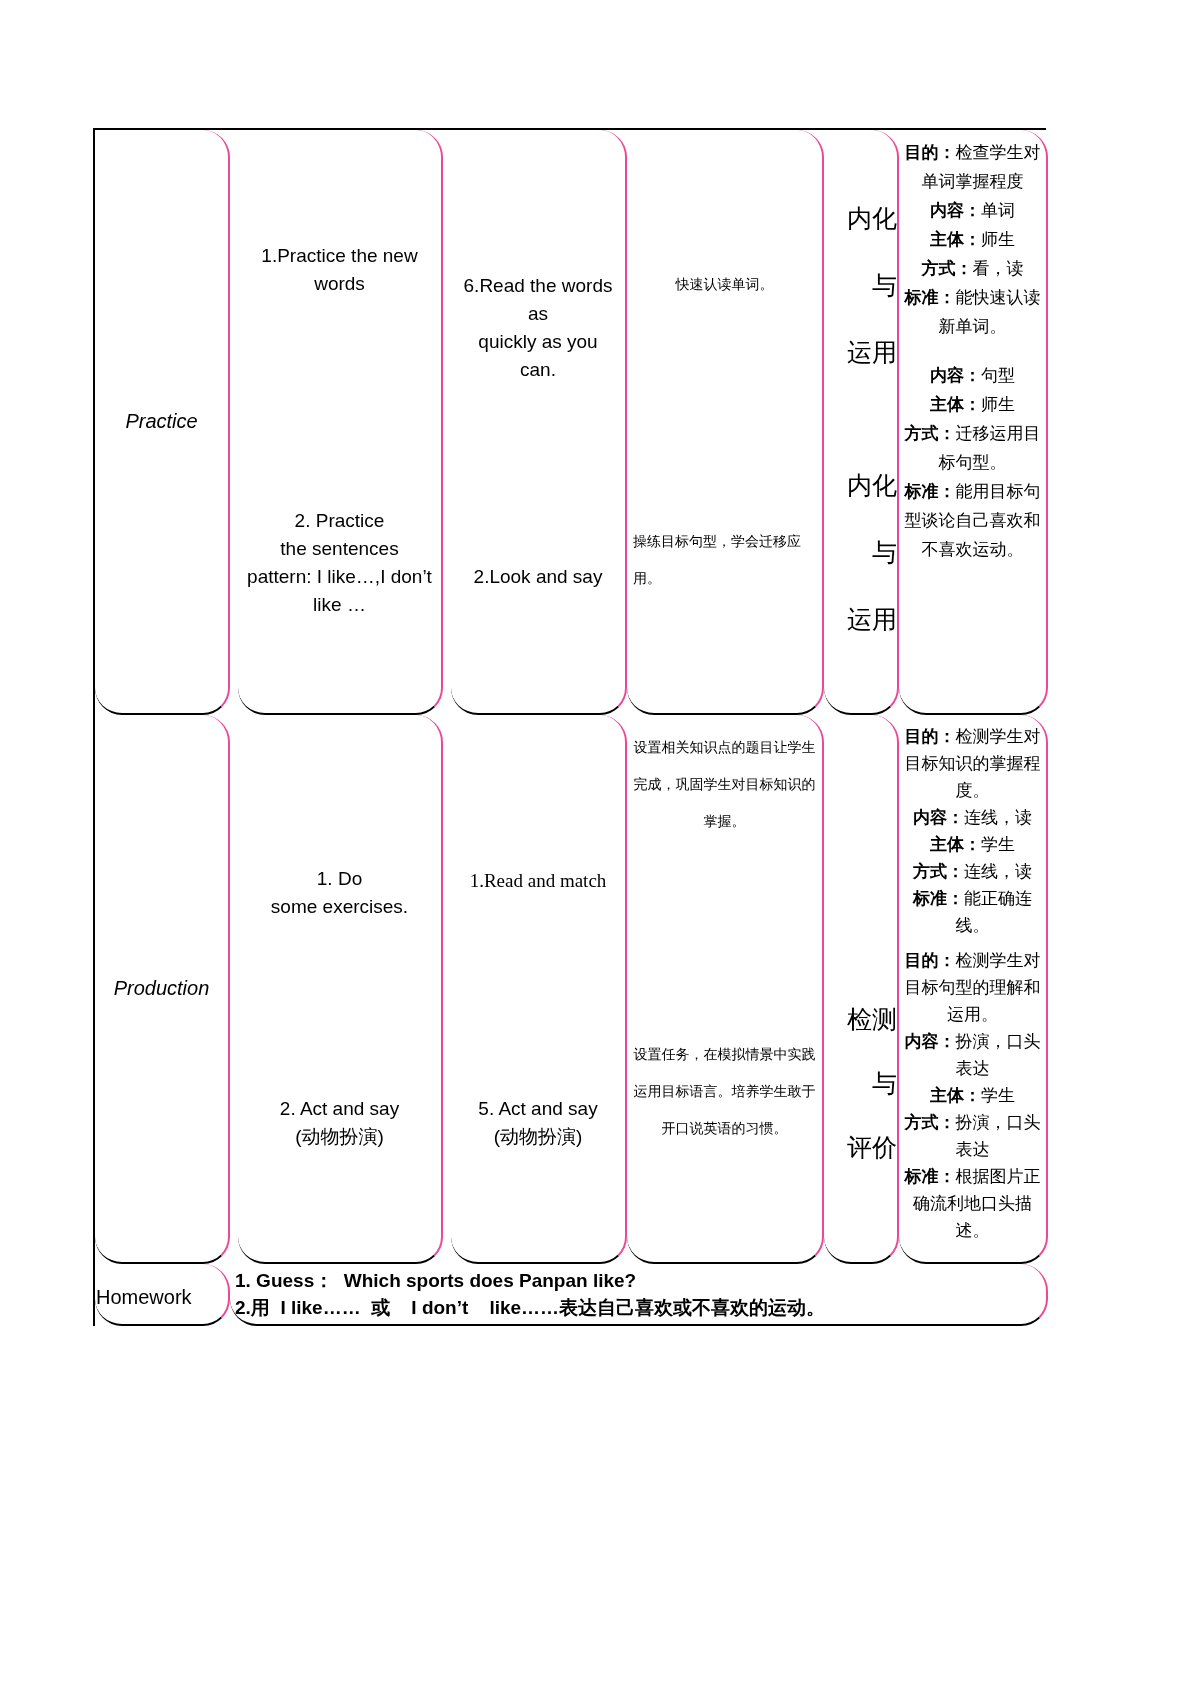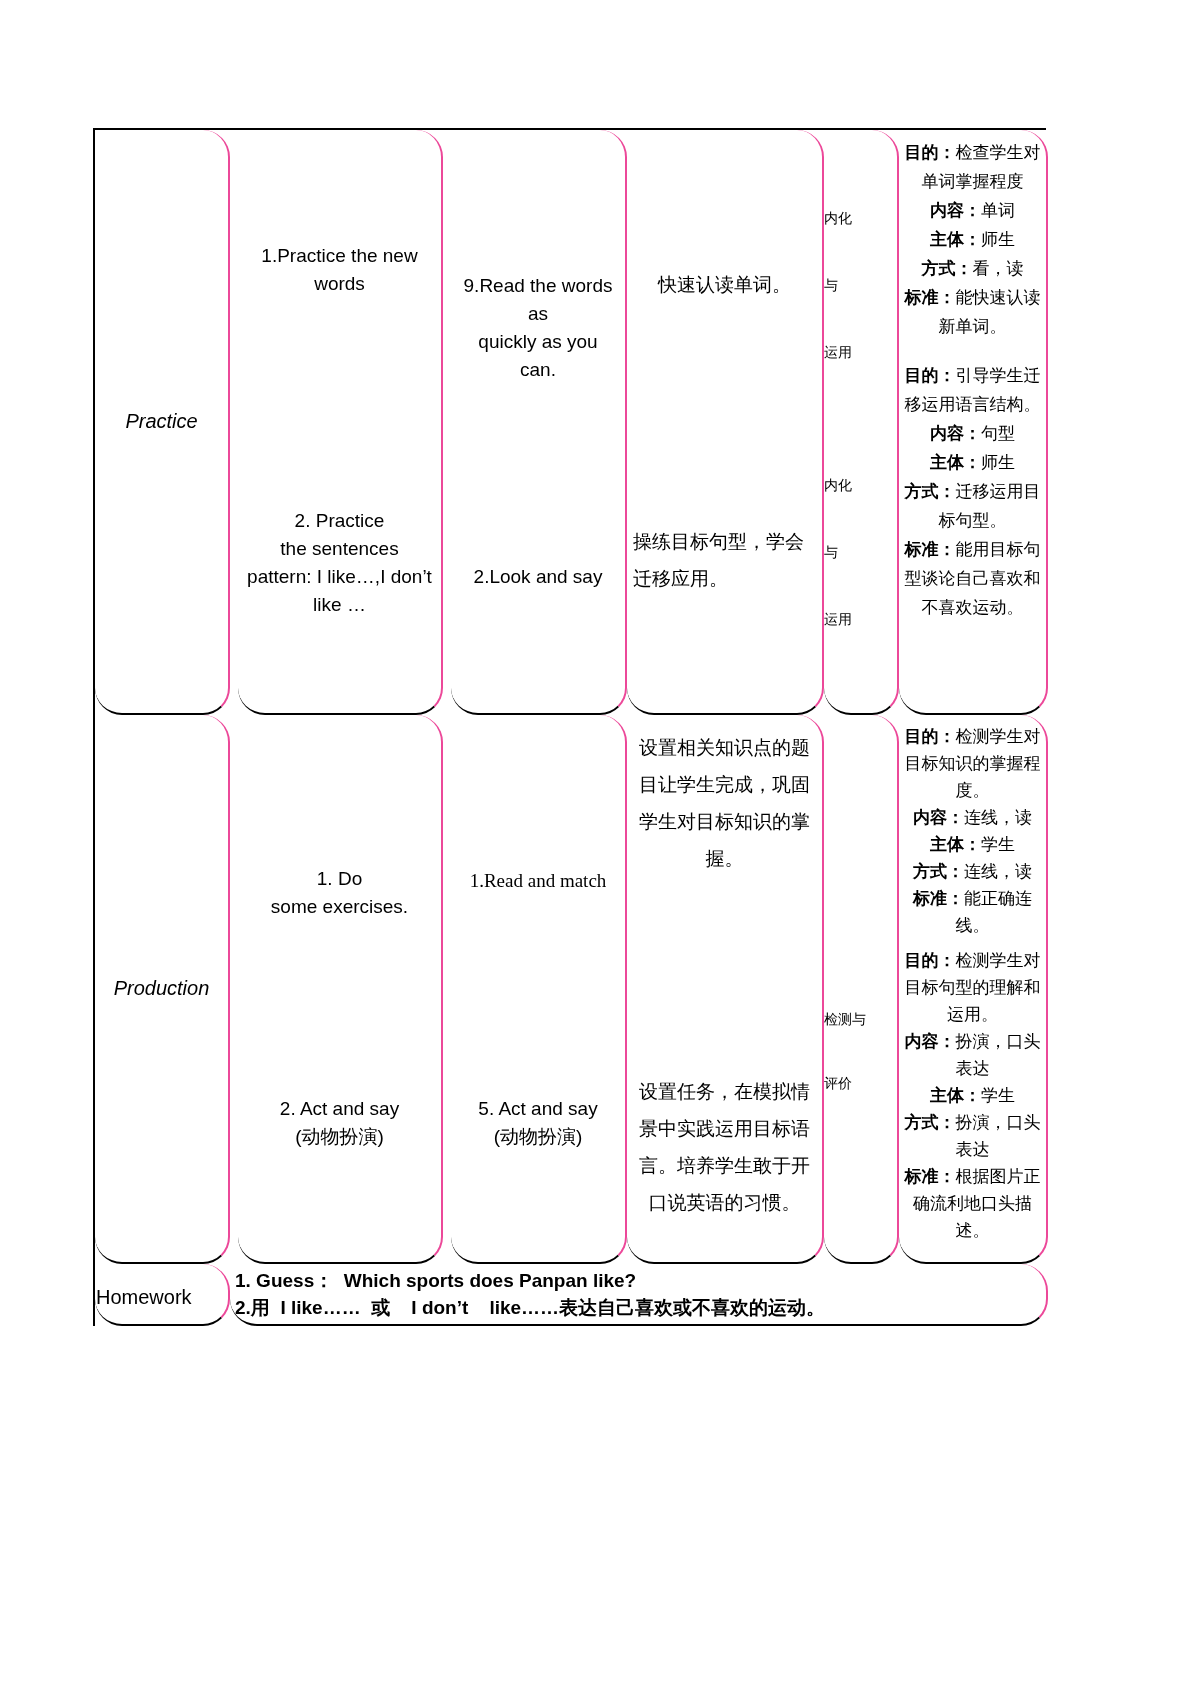--- a/index.html
+++ b/index.html
@@ -30,7 +30,7 @@
   .purpose-cell { padding:0 6px; font-size:19px; }
   .purpose-cell .blk { line-height:37px; }
 
-  .phase-cell { font-size:14px; text-align:left; }
+  .phase-cell { font-size:25px; text-align:right; }
   .phase-cell .blk { line-height:67px; }
 
   .eval-cell { padding:8px 4px 0 4px; font-size:17px; text-align:center; }

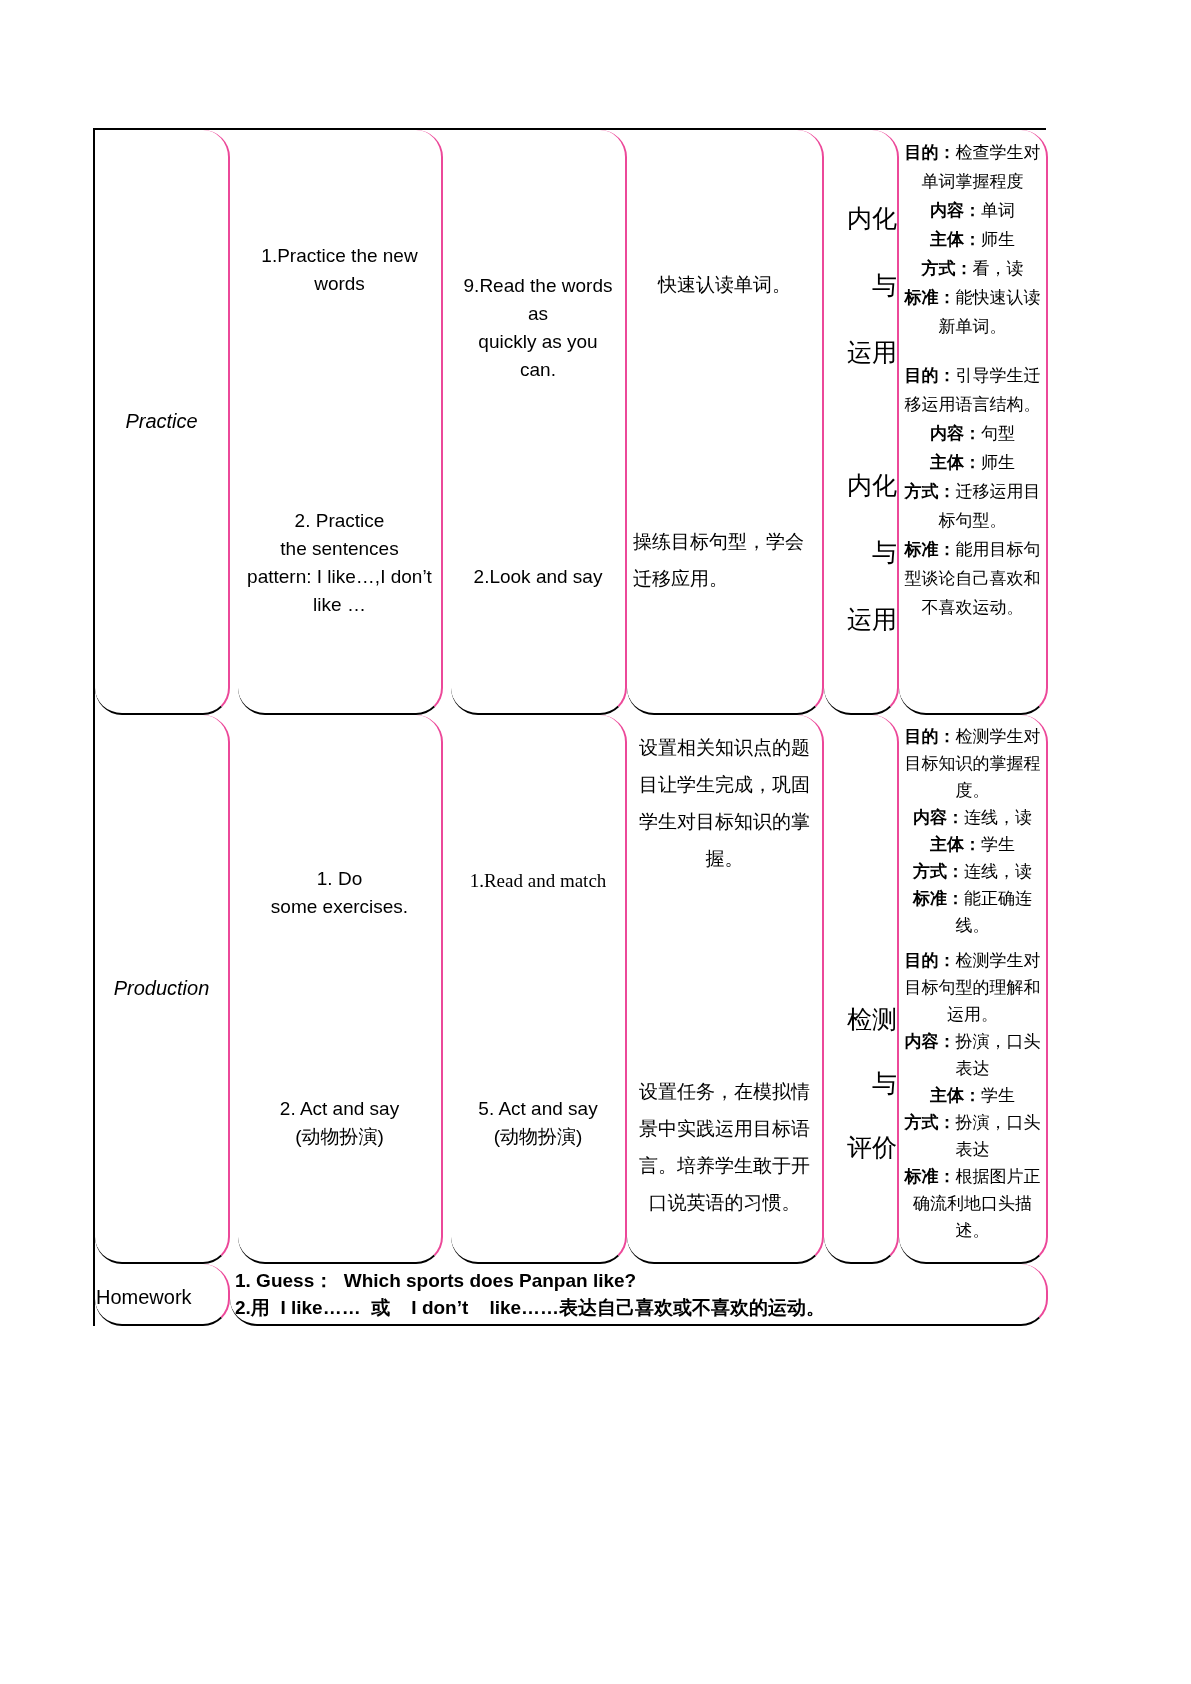--- a/index.html
+++ b/index.html
@@ -85,7 +85,7 @@
       </div>
 
       <div class="t-cell student-cell">
-        <div class="blk pre center ps1">9.Read the words as
+        <div class="blk pre center ps1">6.Read the words as
 quickly as you can.</div>
         <div class="blk pre center ps2">2.Look and say</div>
       </div>

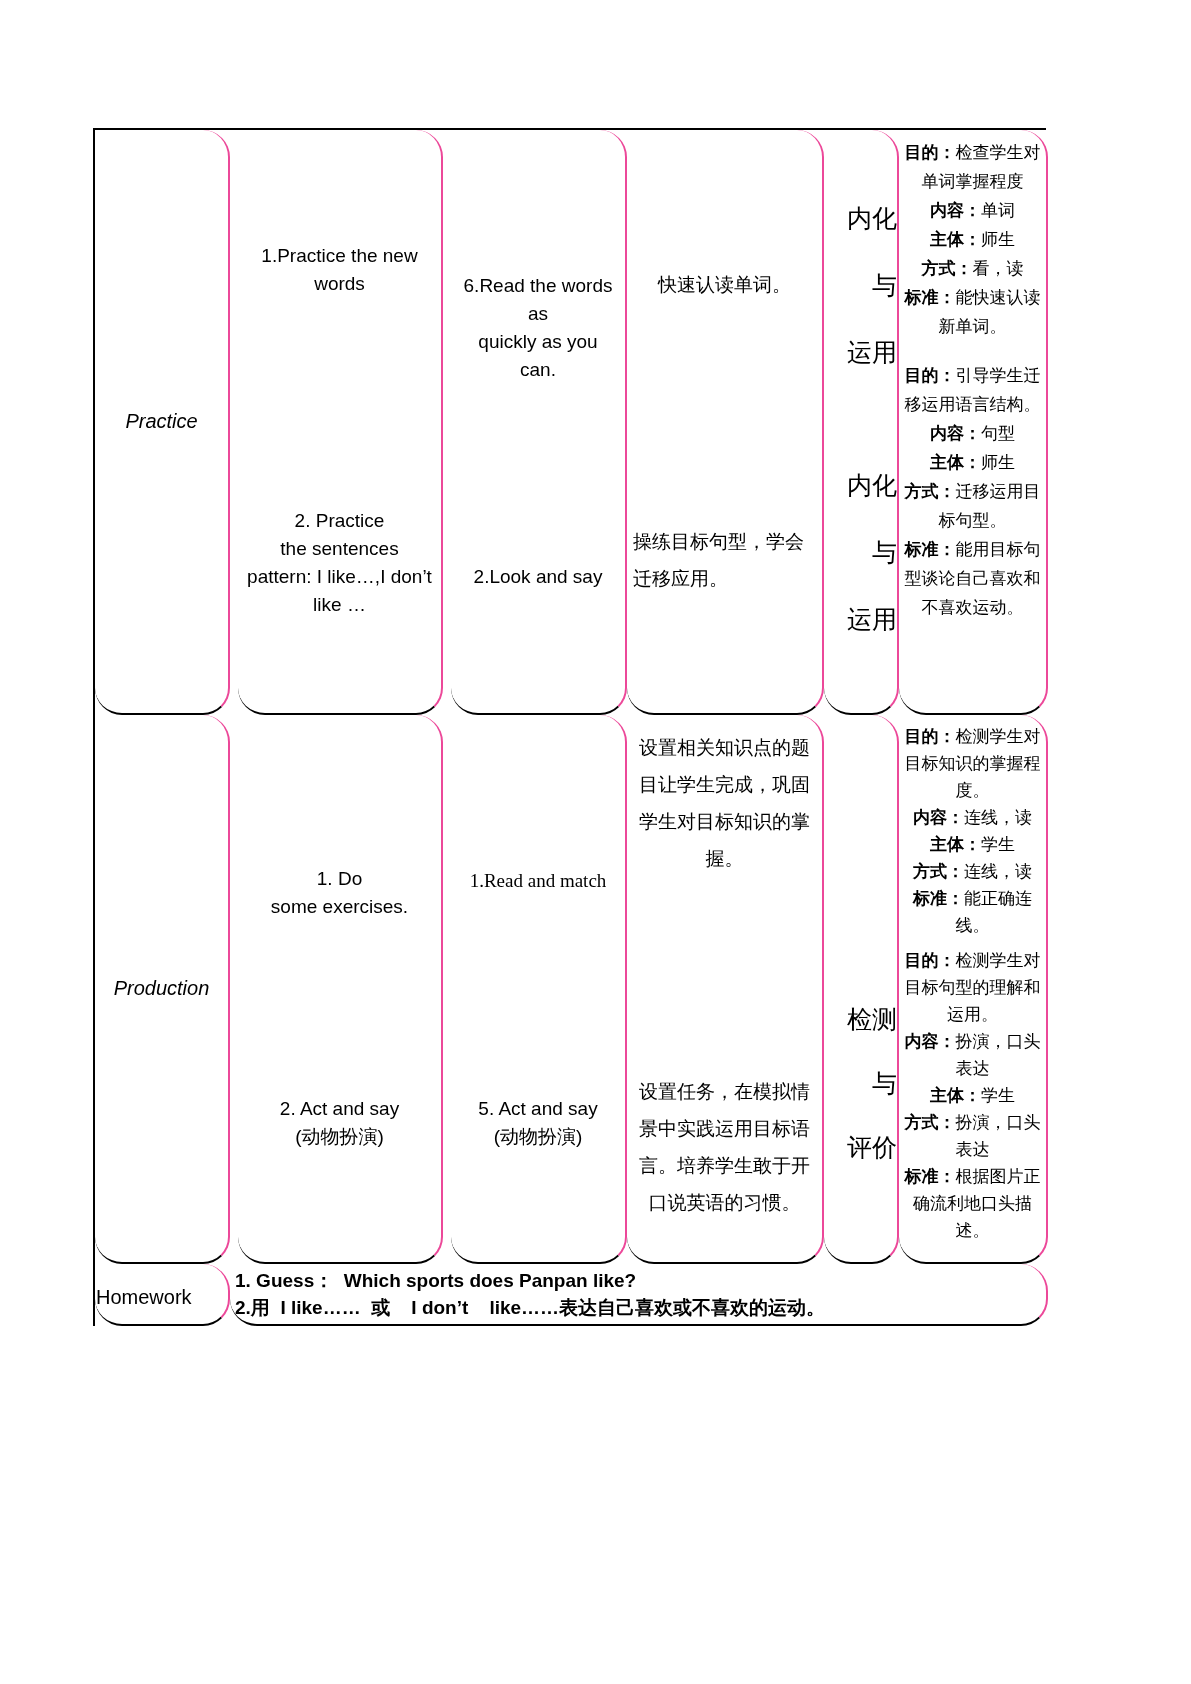--- a/index.html
+++ b/index.html
@@ -27,7 +27,7 @@
   .teacher-cell, .student-cell { padding:0 8px; font-size:19px;margin-left:8px; }
   .teacher-cell .blk, .student-cell .blk { line-height:28px; }
 
-  .purpose-cell { padding:0 6px; font-size:19px; }
+  .purpose-cell { padding:0 6px; font-size:14px; }
   .purpose-cell .blk { line-height:37px; }
 
   .phase-cell { font-size:25px; text-align:right; }

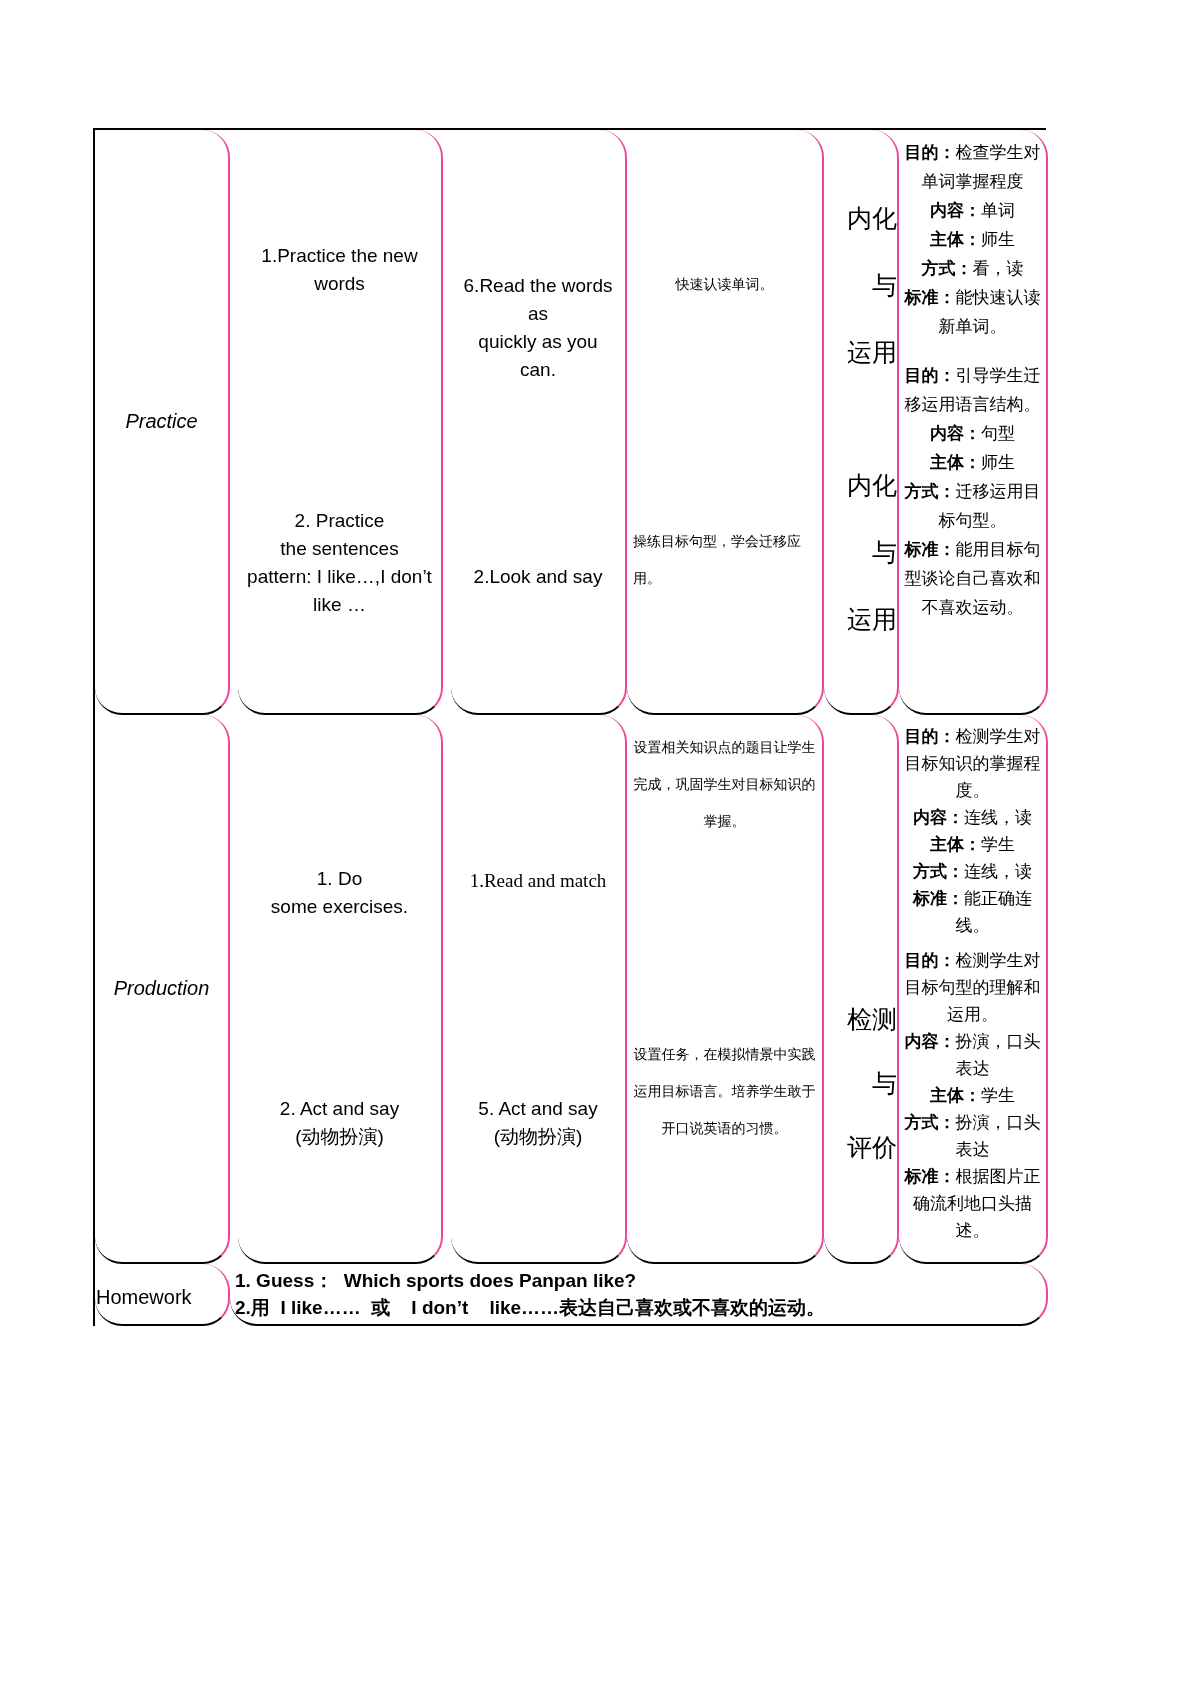--- a/index.html
+++ b/index.html
@@ -113,7 +113,6 @@
           <div class="eval-line"><b>标准：</b><span>能快速认读新单词。</span></div>
         </div>
         <div class="eval-block pe2">
-          <div class="eval-line"><b>目的：</b><span>引导学生迁移运用语言结构。</span></div>
           <div class="eval-line"><b>内容：</b><span>句型</span></div>
           <div class="eval-line"><b>主体：</b><span>师生</span></div>
           <div class="eval-line"><b>方式：</b><span>迁移运用目标句型。</span></div>

